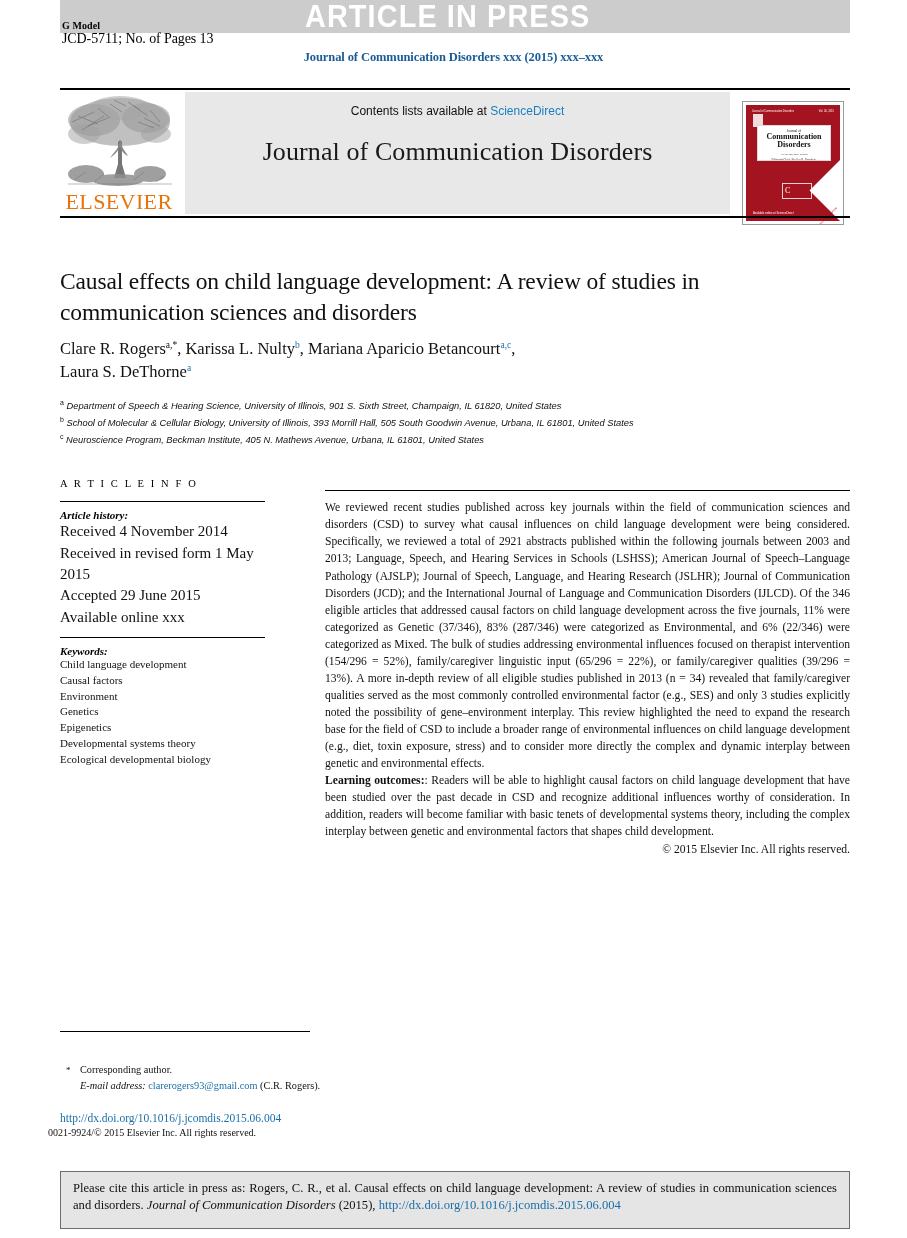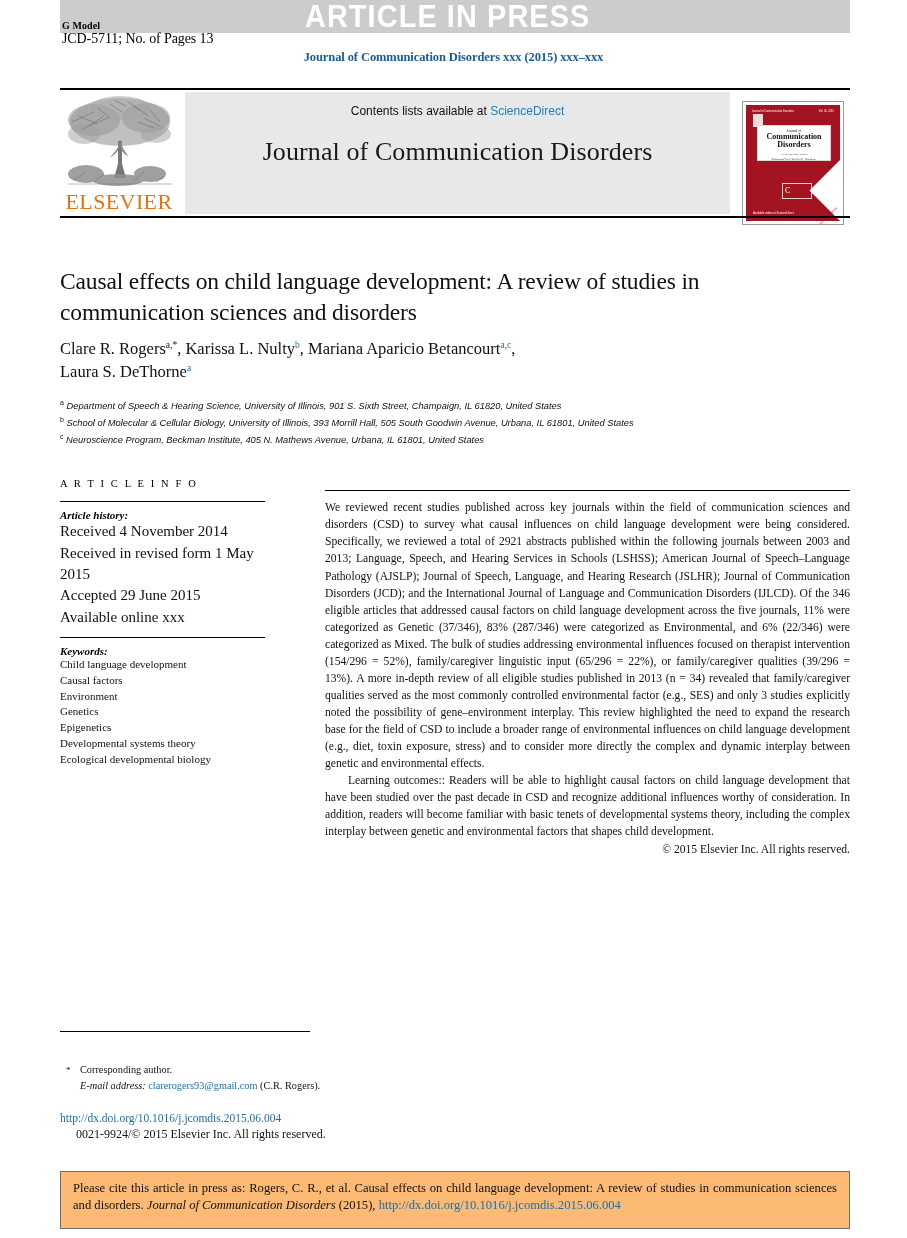--- a/index.html
+++ b/index.html
@@ -386,8 +386,7 @@
     margin: 0;
   }
   .lo-label {
-    font-weight: normal;
-    margin-left: 23px;
+    font-weight: bold;
   }
   .copyright {
     font-family: "Liberation Serif", serif;

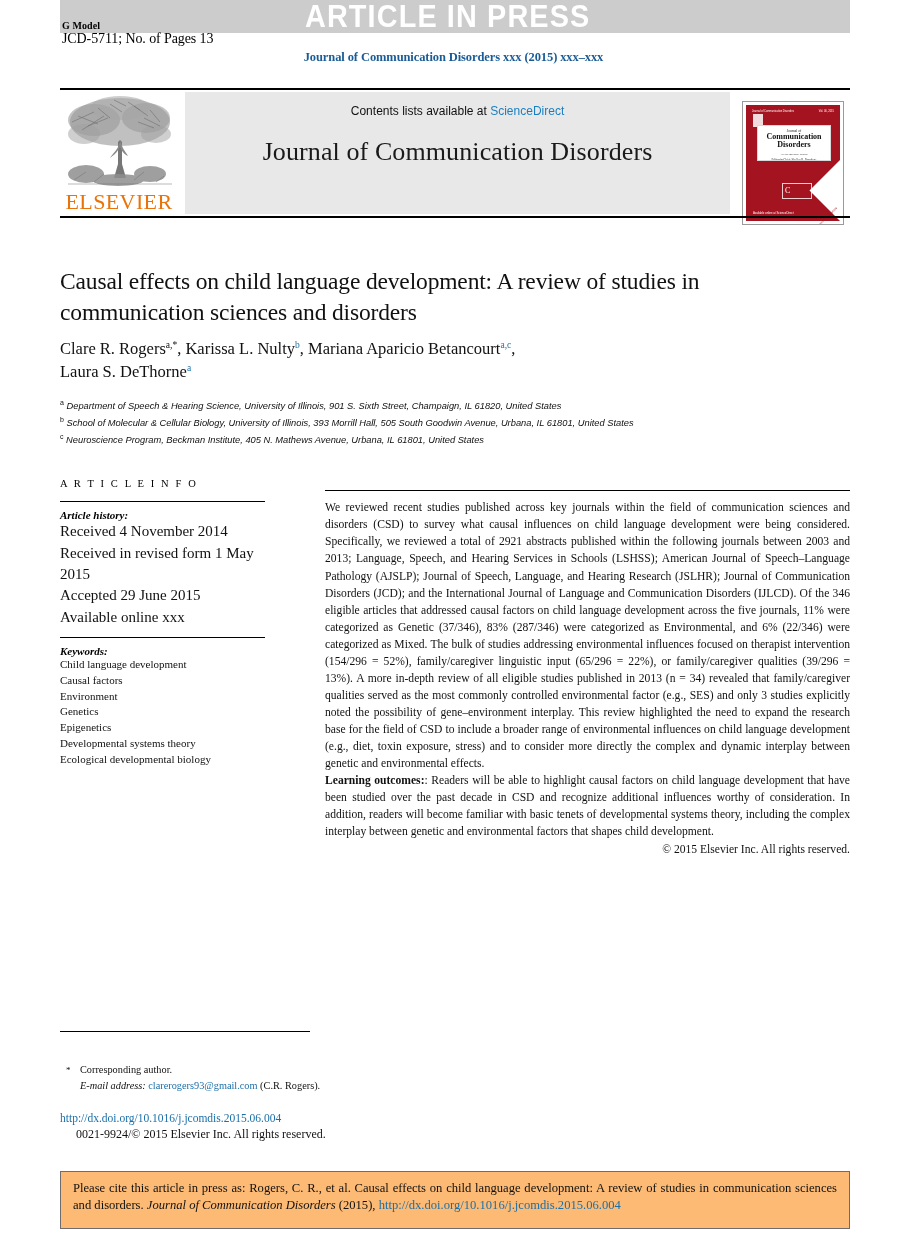--- a/index.html
+++ b/index.html
@@ -440,10 +440,10 @@
   }
   .issn-line {
     position: absolute;
-    left: 76px;
+    left: 48px;
     top: 1127px;
     font-family: "Liberation Serif", serif;
-    font-size: 12px;
+    font-size: 10px;
     color: #111;
   }
 

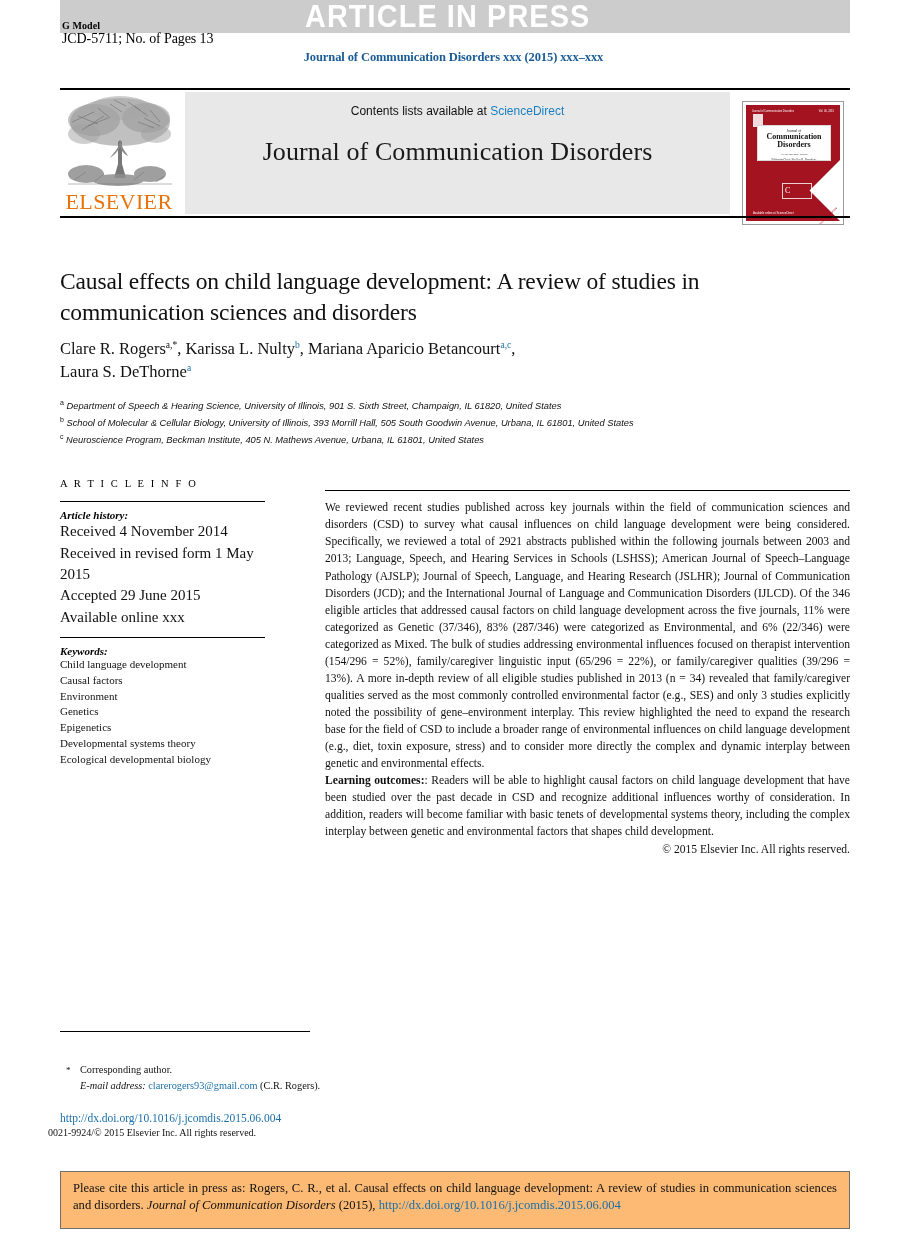--- a/index.html
+++ b/index.html
@@ -454,7 +454,7 @@
     top: 1171px;
     width: 790px;
     height: 58px;
-    background: #fdba74;
+    background: #e5e5e5;
     border: 1.2px solid #6d6d6d;
     box-sizing: border-box;
   }

